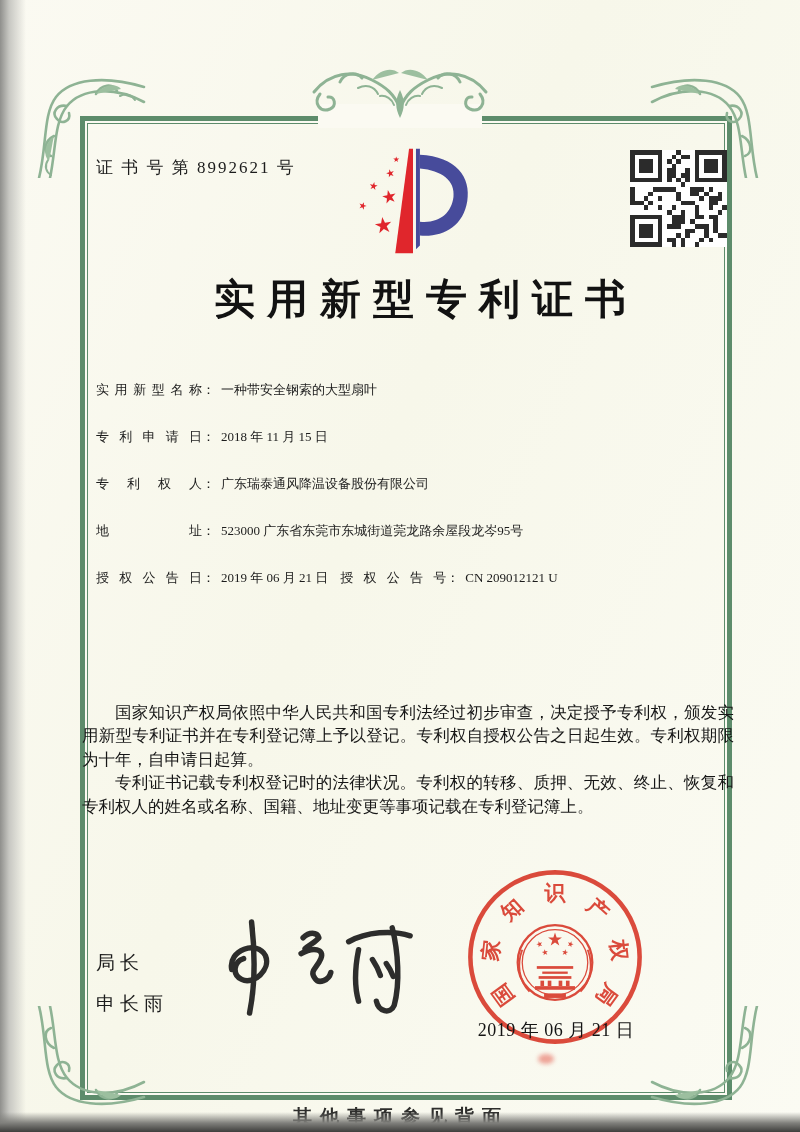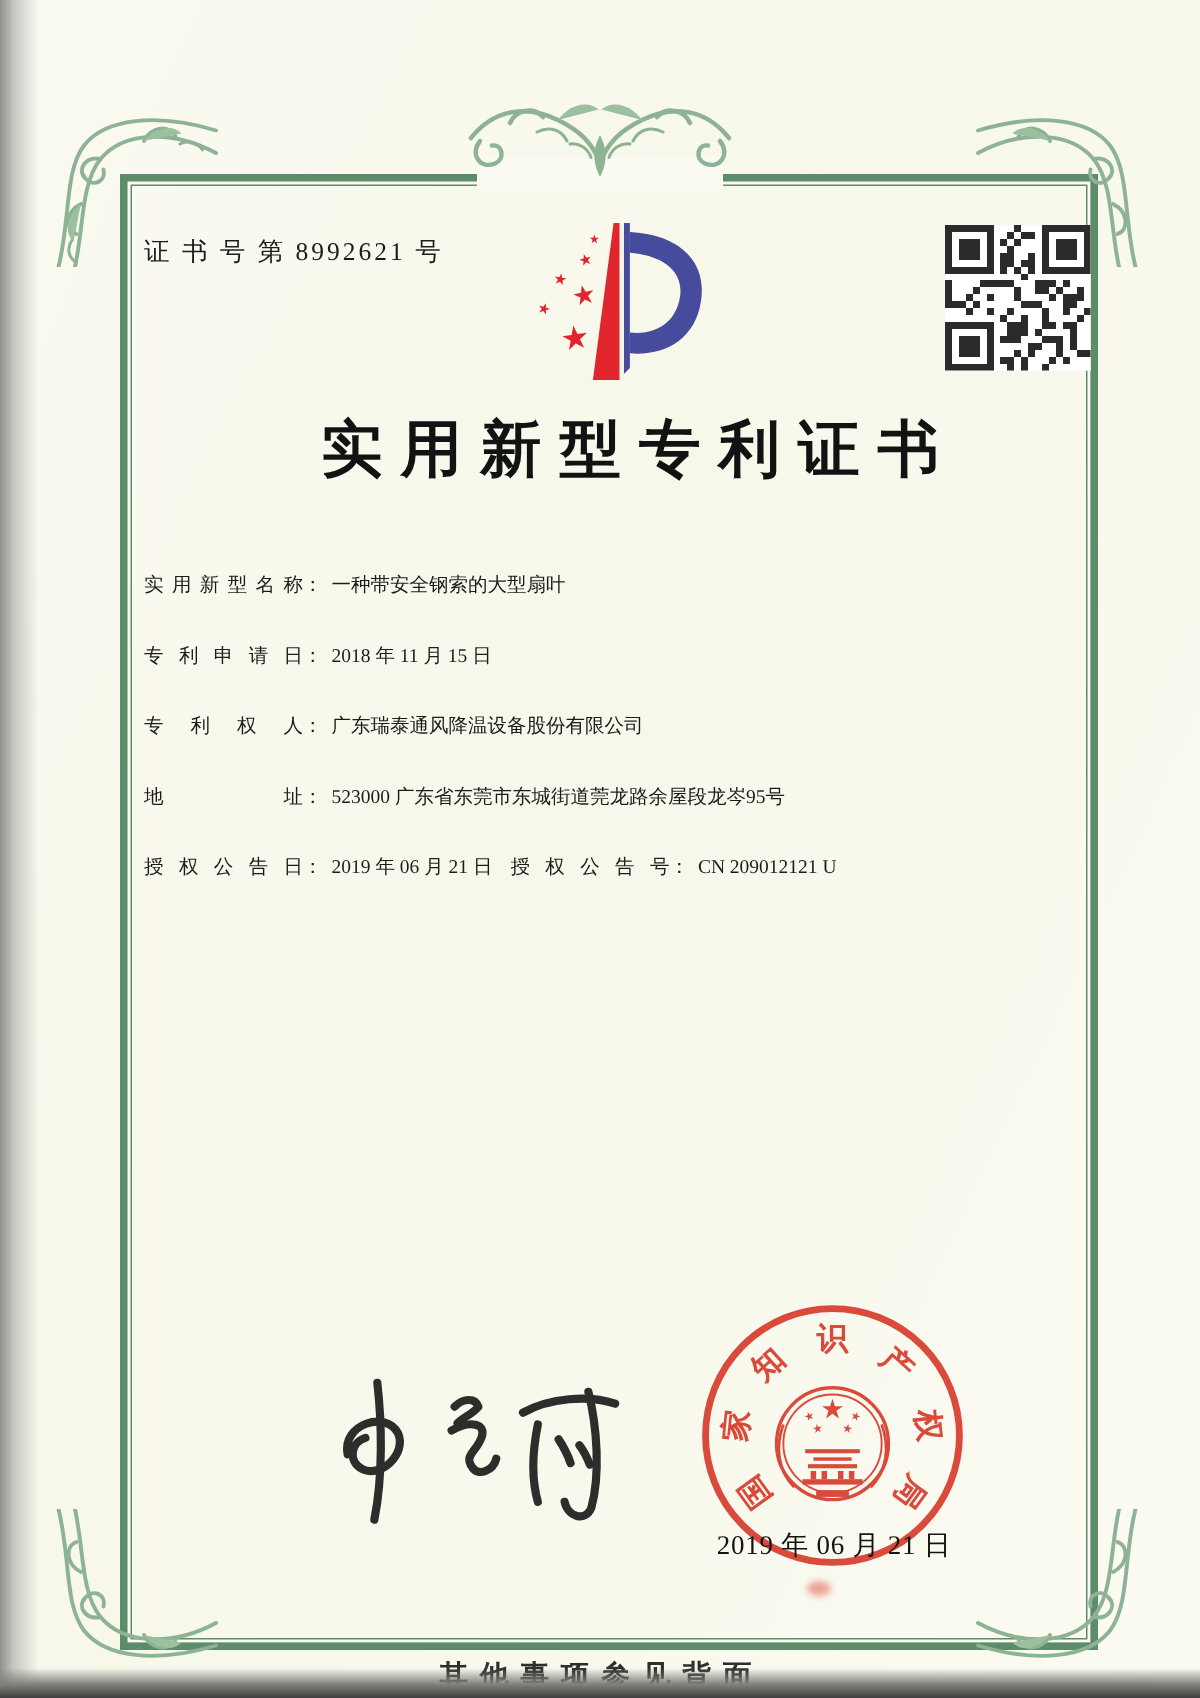--- a/index.html
+++ b/index.html
@@ -280,6 +280,10 @@
     </div>
   </div>
 
+  <div class="paras">
+    <p>国家知识产权局依照中华人民共和国专利法经过初步审查，决定授予专利权，颁发实用新型专利证书并在专利登记簿上予以登记。专利权自授权公告之日起生效。专利权期限为十年，自申请日起算。</p>
+    <p>专利证书记载专利权登记时的法律状况。专利权的转移、质押、无效、终止、恢复和专利权人的姓名或名称、国籍、地址变更等事项记载在专利登记簿上。</p>
+  </div>
 
 
   <svg class="signature" viewBox="0 0 220 115">

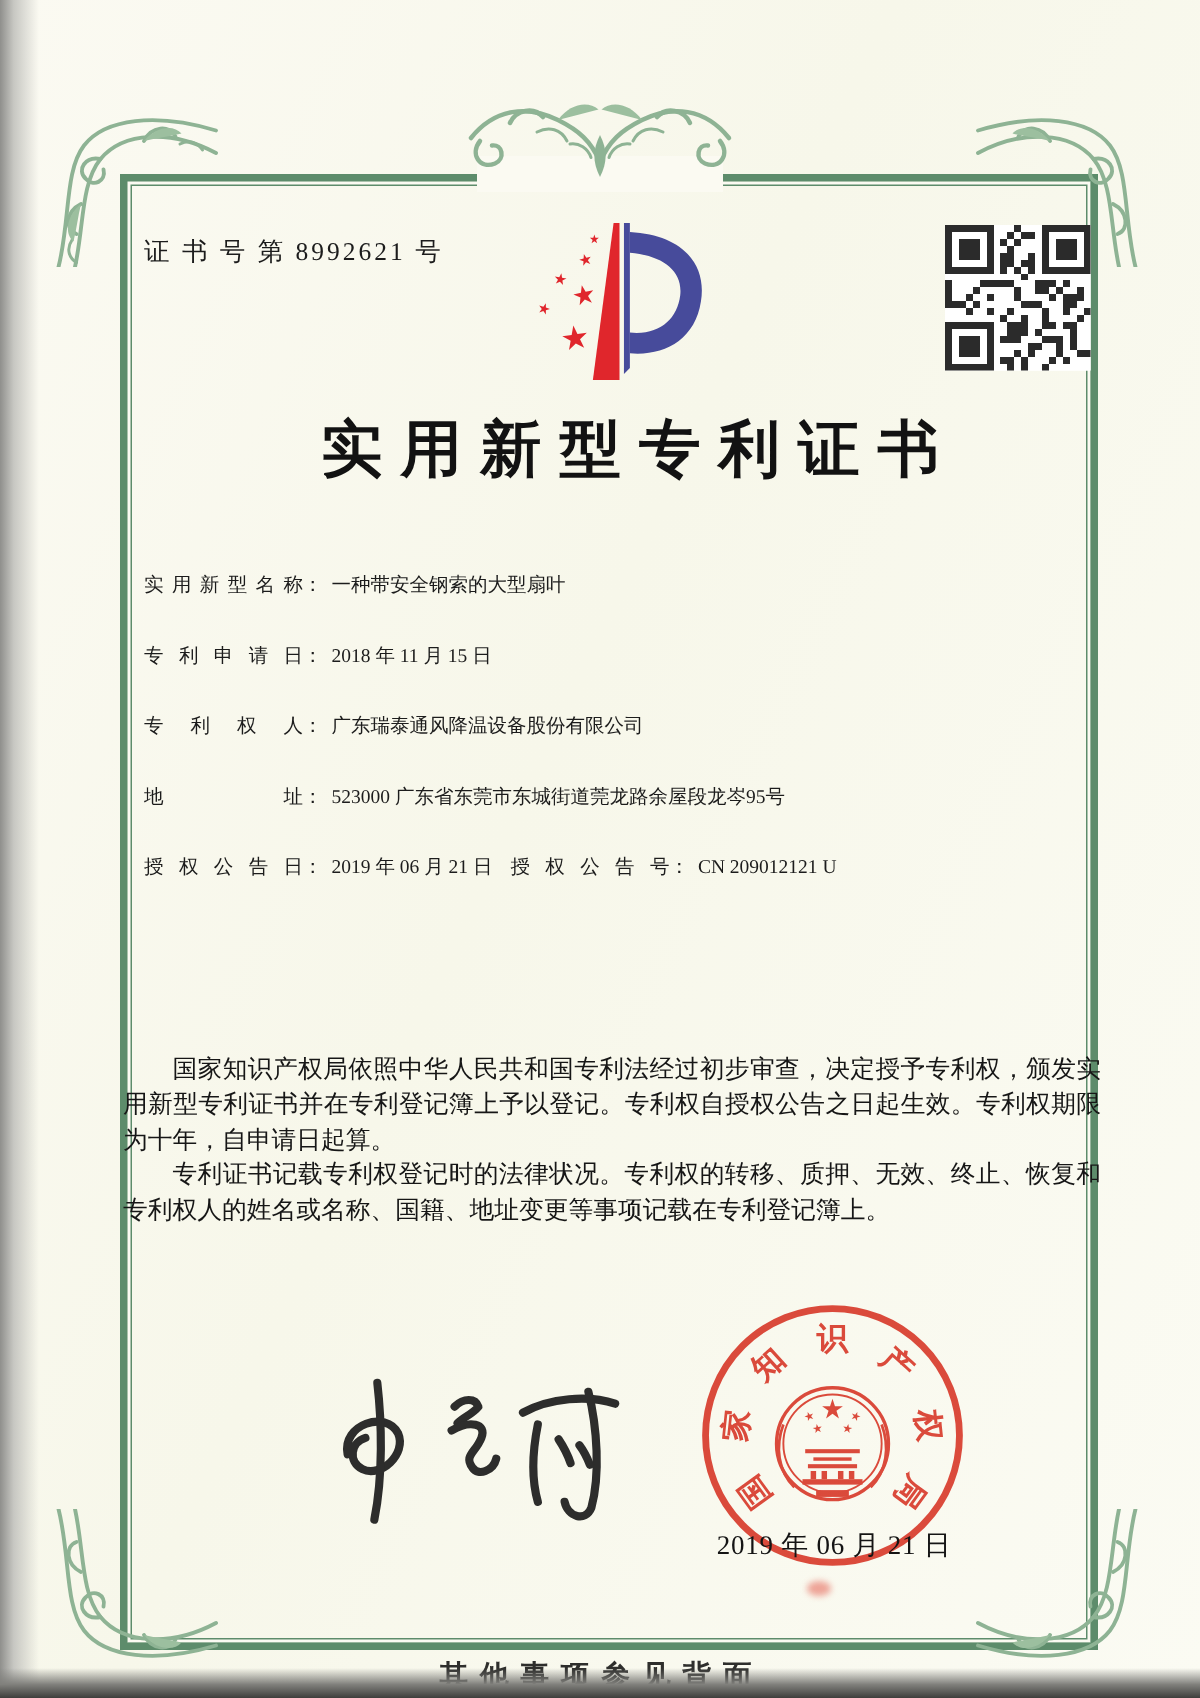--- a/index.html
+++ b/index.html
@@ -285,6 +285,10 @@
     <p>专利证书记载专利权登记时的法律状况。专利权的转移、质押、无效、终止、恢复和专利权人的姓名或名称、国籍、地址变更等事项记载在专利登记簿上。</p>
   </div>
 
+  <div class="signer">
+    <div>局长</div>
+    <div>申长雨</div>
+  </div>
 
   <svg class="signature" viewBox="0 0 220 115">
     <g fill="none" stroke="#181818" stroke-width="5.5" stroke-linecap="round" stroke-linejoin="round" opacity="0.9">

